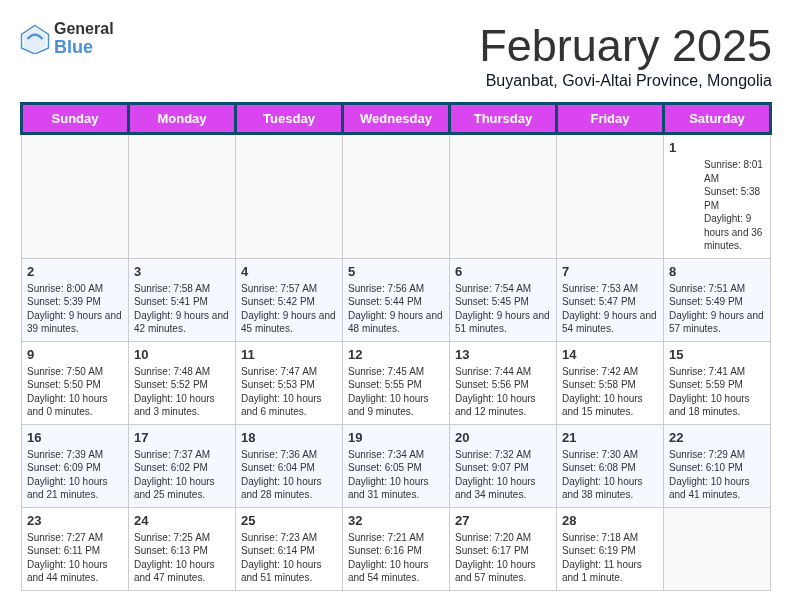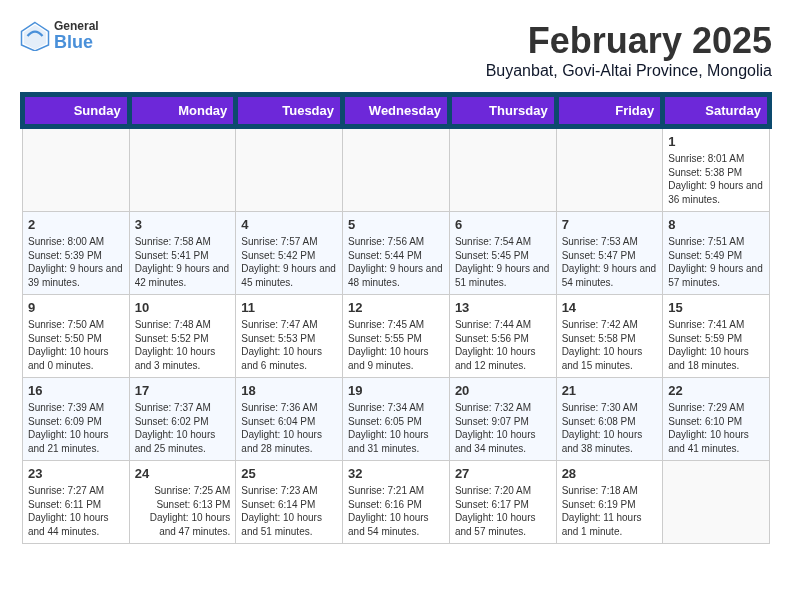--- a/index.html
+++ b/index.html
@@ -27,7 +27,7 @@
       line-height: 1.1;
     }
     .logo-general {
-      font-size: 12px;
+      font-size: 16px;
       font-weight: bold;
       color: #333;
     }

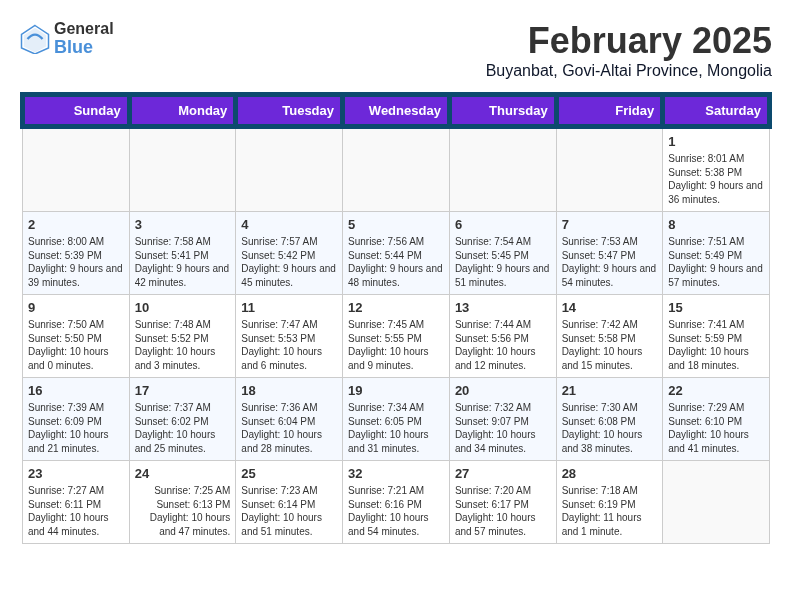--- a/index.html
+++ b/index.html
@@ -44,8 +44,8 @@
       text-align: right;
     }
     .month-title {
-      font-size: 36px;
-      font-weight: bold;
+      font-size: 45px;
+      font-weight: normal;
       color: #333;
     }
     .subtitle {

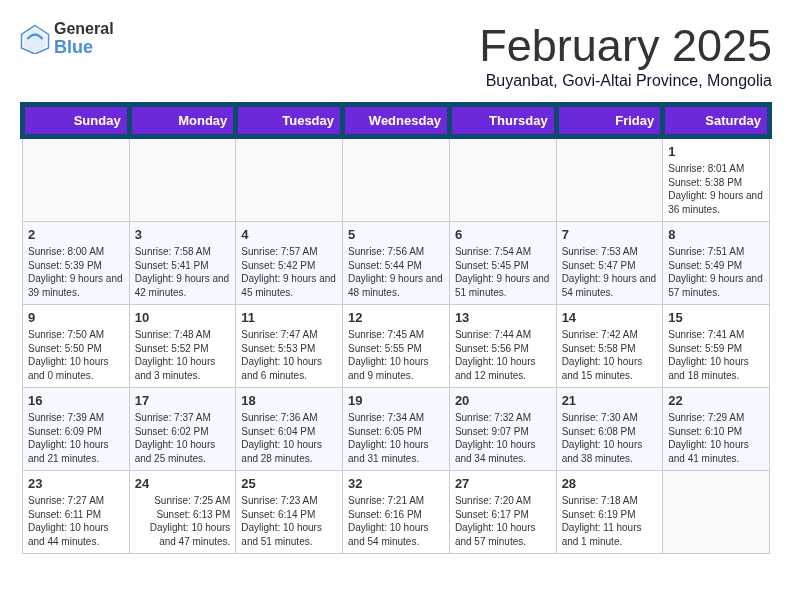--- a/index.html
+++ b/index.html
@@ -57,13 +57,13 @@
       border-collapse: collapse;
     }
     .calendar th {
-      background-color: #6d28d9;
+      background-color: #d946ef;
       color: #fff;
-      text-align: right;
+      text-align: center;
       padding: 6px 6px;
       font-size: 13px;
       font-weight: bold;
-      border: 5px solid #0c4a6e;
+      border: 3px solid #0c4a6e;
     }
     .calendar td {
       border: 1px solid #ccc;

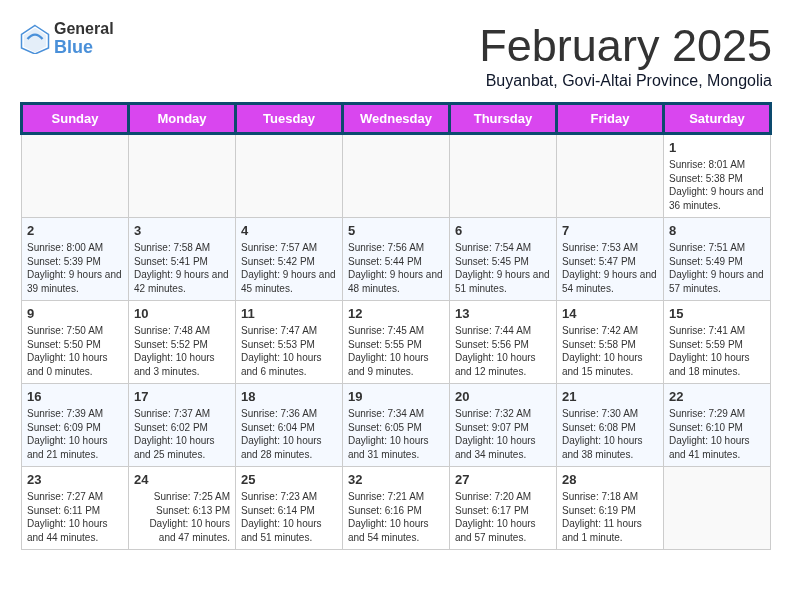--- a/index.html
+++ b/index.html
@@ -139,7 +139,7 @@
         <td class="empty"></td>
         <td>
           <span class="day-num">1</span>
-          <div class="day-info" style="white-space: pre-line;">Sunrise: 8:01 AM
+          <div class="day-info" style="white-space: pre-line; margin-left: 35px;">Sunrise: 8:01 AM
 Sunset: 5:38 PM
 Daylight: 9 hours and 36 minutes.</div>
         </td>

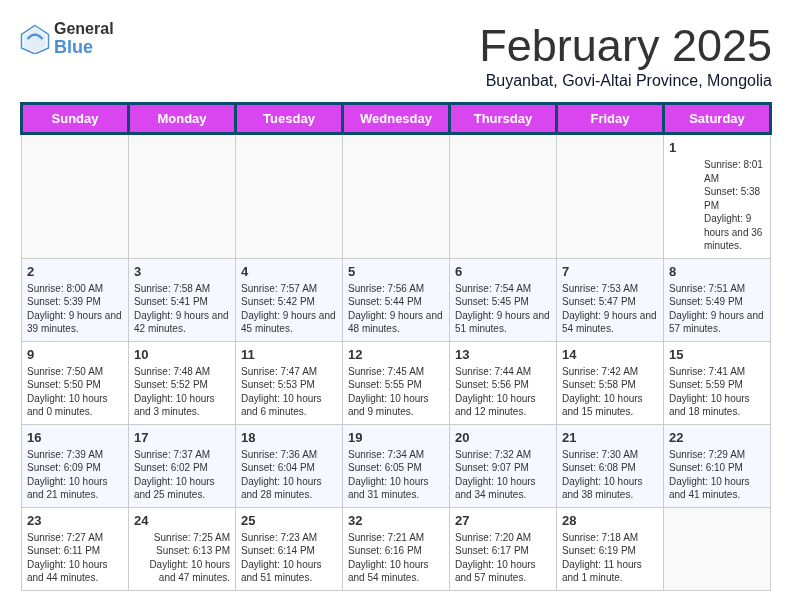--- a/index.html
+++ b/index.html
@@ -285,7 +285,7 @@
         </td>
         <td>
           <span class="day-num">24</span>
-          <div class="day-info" style="white-space: pre-line; text-align: right;">Sunrise: 7:25 AM
+          <div class="day-info" style="white-space: pre-line;">Sunrise: 7:25 AM
 Sunset: 6:13 PM
 Daylight: 10 hours and 47 minutes.</div>
         </td>

